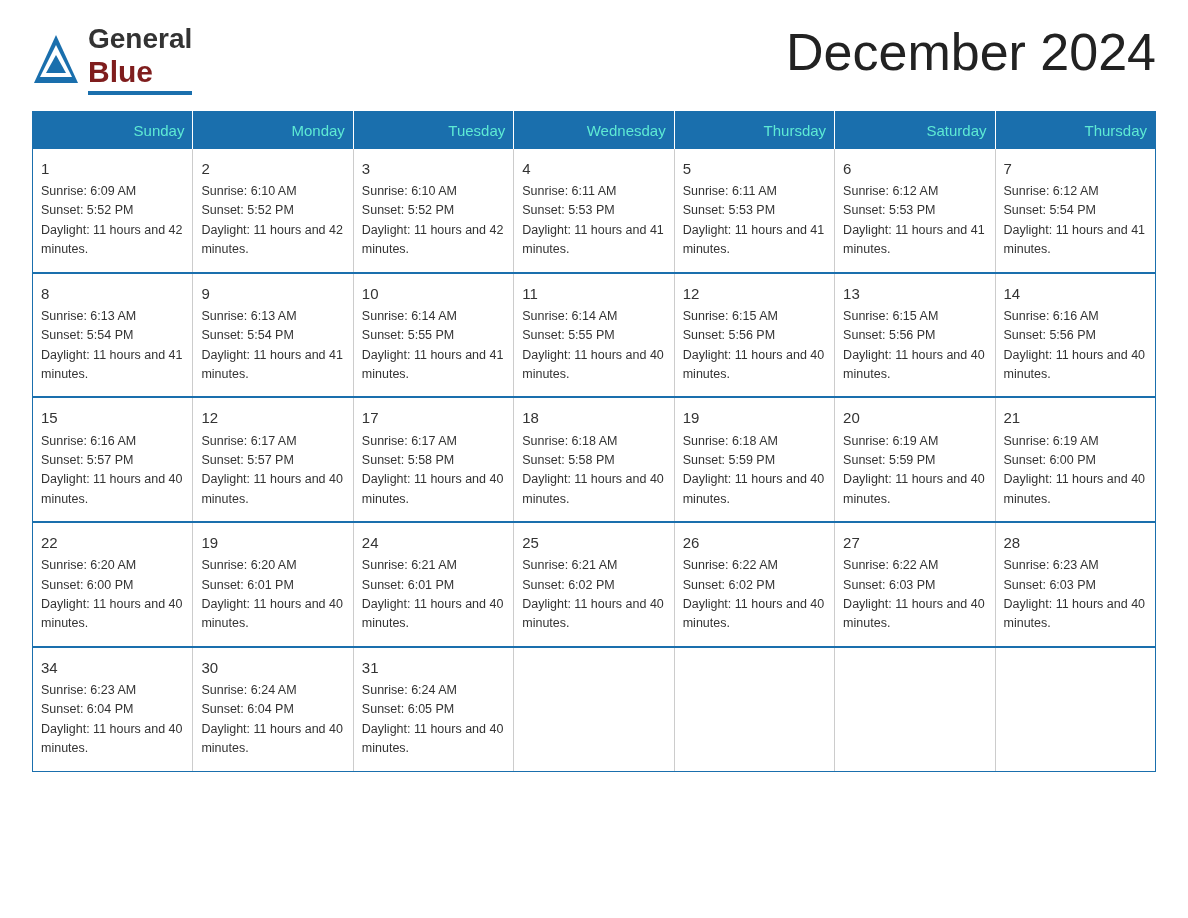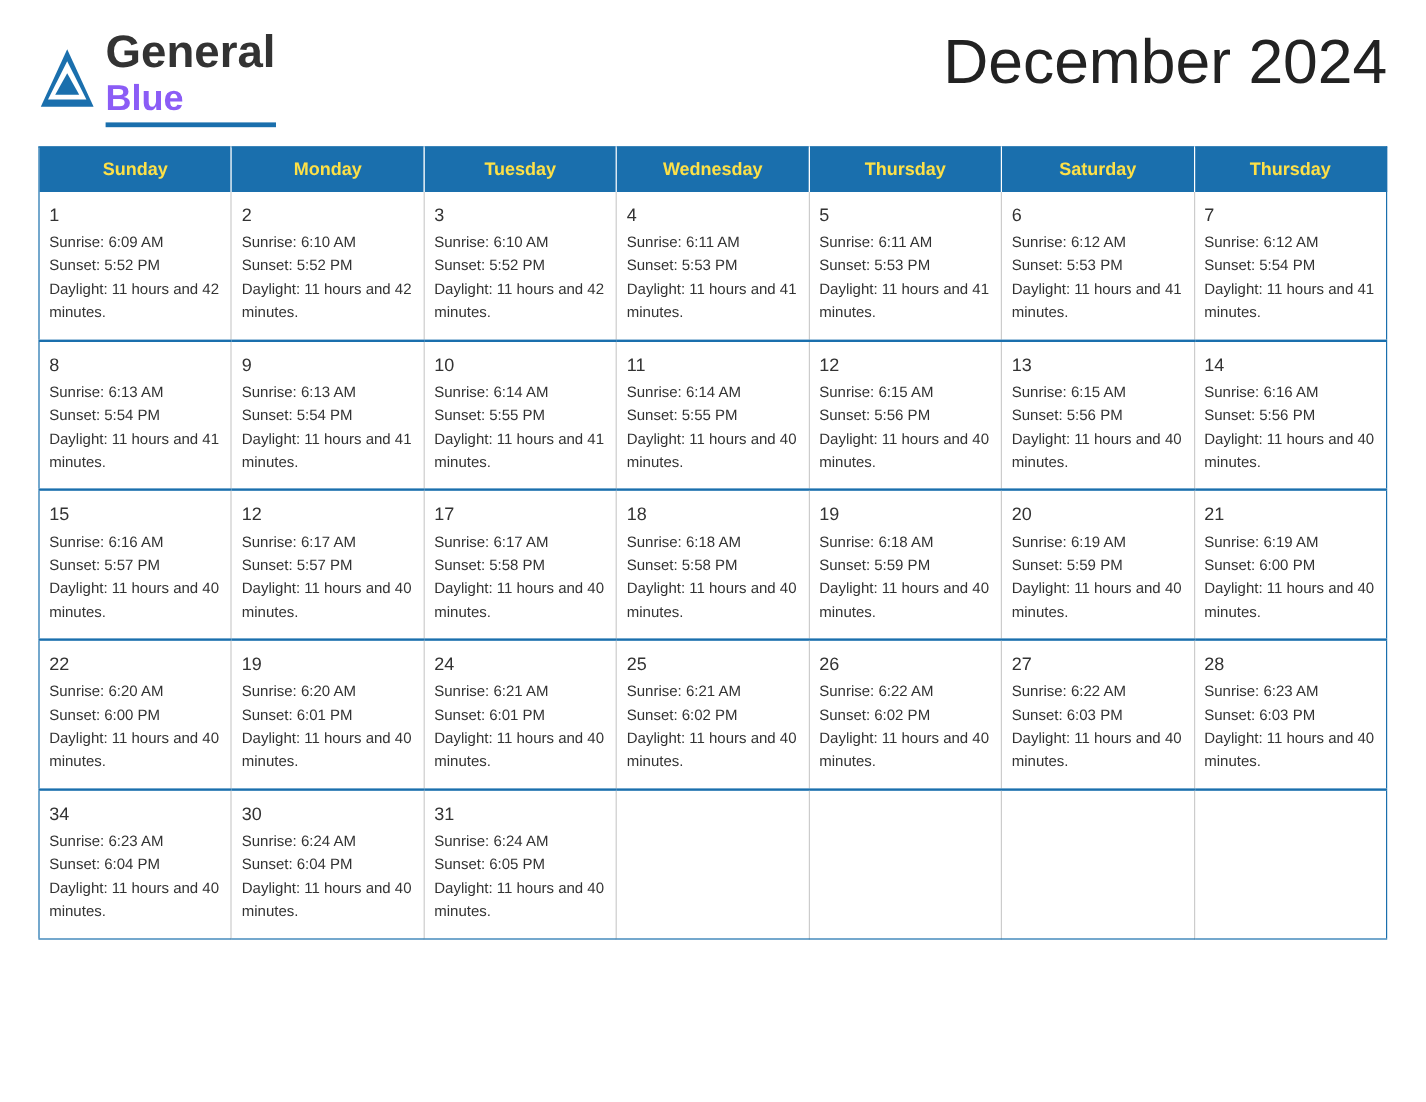--- a/index.html
+++ b/index.html
@@ -101,7 +101,7 @@
         <polygon points="24,22 34,40 14,40" fill="#1a6fad"></polygon>
       </svg>
       <div class="logo-text-wrapper">
-        <span style="font-size:38px;font-weight:bold;color:#333;line-height:1.1;">General</span>
+        <span style="font-size:28px;font-weight:bold;color:#333;line-height:1.1;">General</span>
         <span style="font-size:30px;font-weight:bold;color:#8b5cf6;line-height:1.1;">Blue</span>
         <div style="height:4px;background:#1a6fad;margin-top:3px;"></div>
       </div>

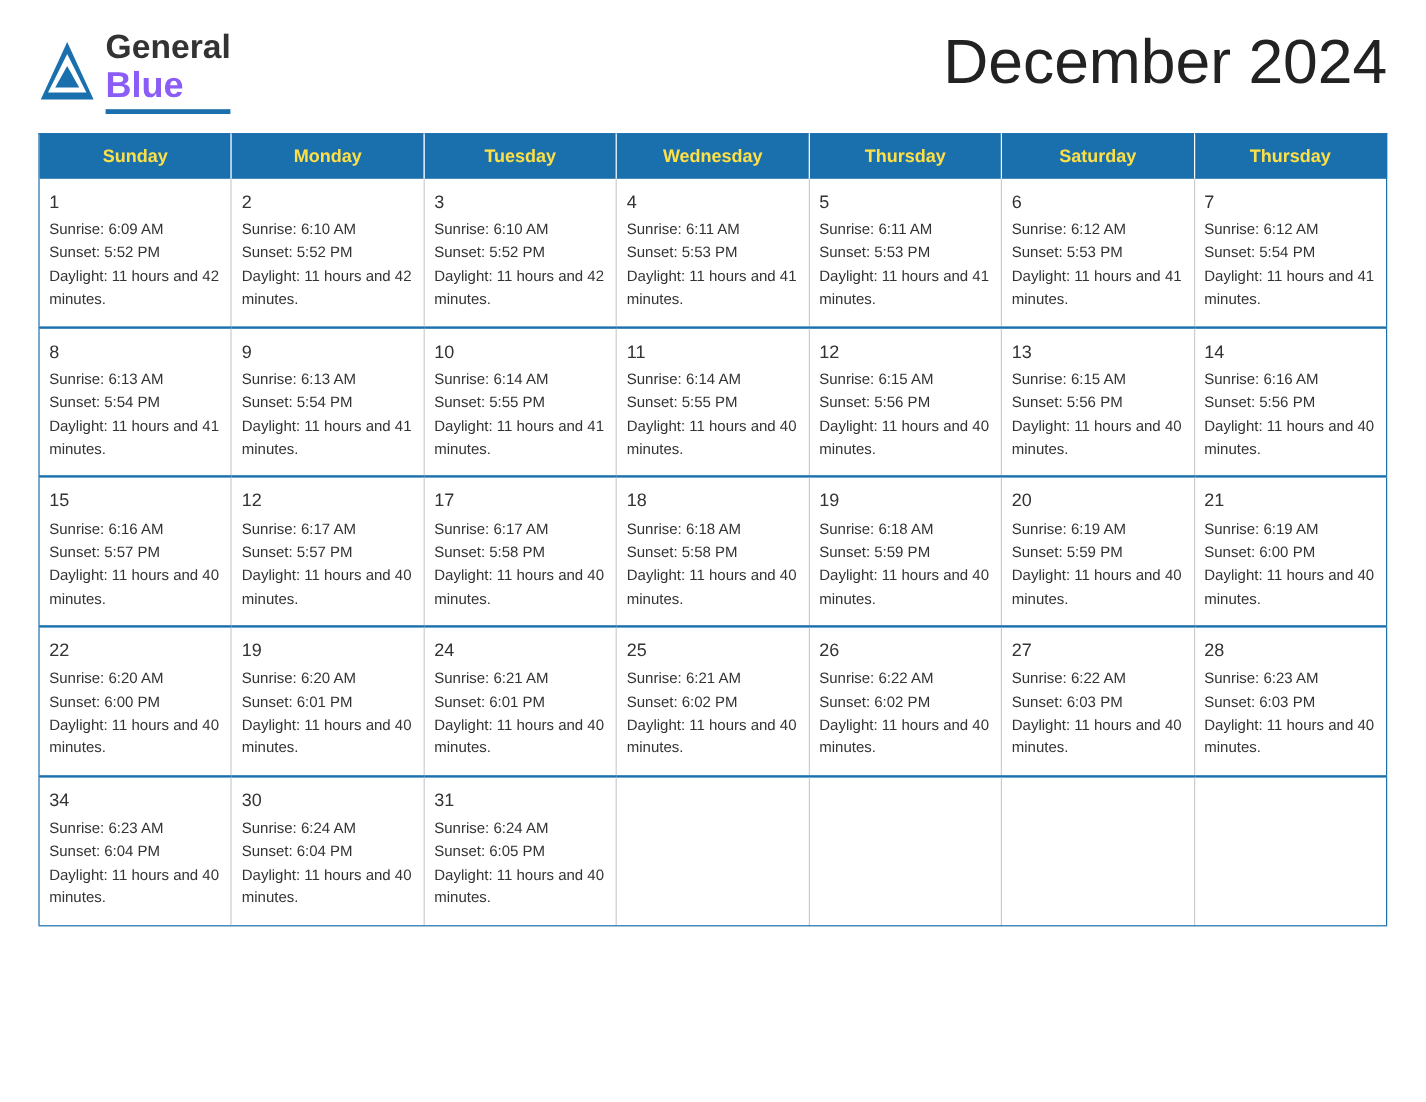--- a/index.html
+++ b/index.html
@@ -102,7 +102,7 @@
       </svg>
       <div class="logo-text-wrapper">
         <span style="font-size:28px;font-weight:bold;color:#333;line-height:1.1;">General</span>
-        <span style="font-size:30px;font-weight:bold;color:#8b5cf6;line-height:1.1;">Blue</span>
+        <span style="font-size:30px;font-weight:bold;color:#7f1d1d;line-height:1.1;">Blue</span>
         <div style="height:4px;background:#1a6fad;margin-top:3px;"></div>
       </div>
     </div>

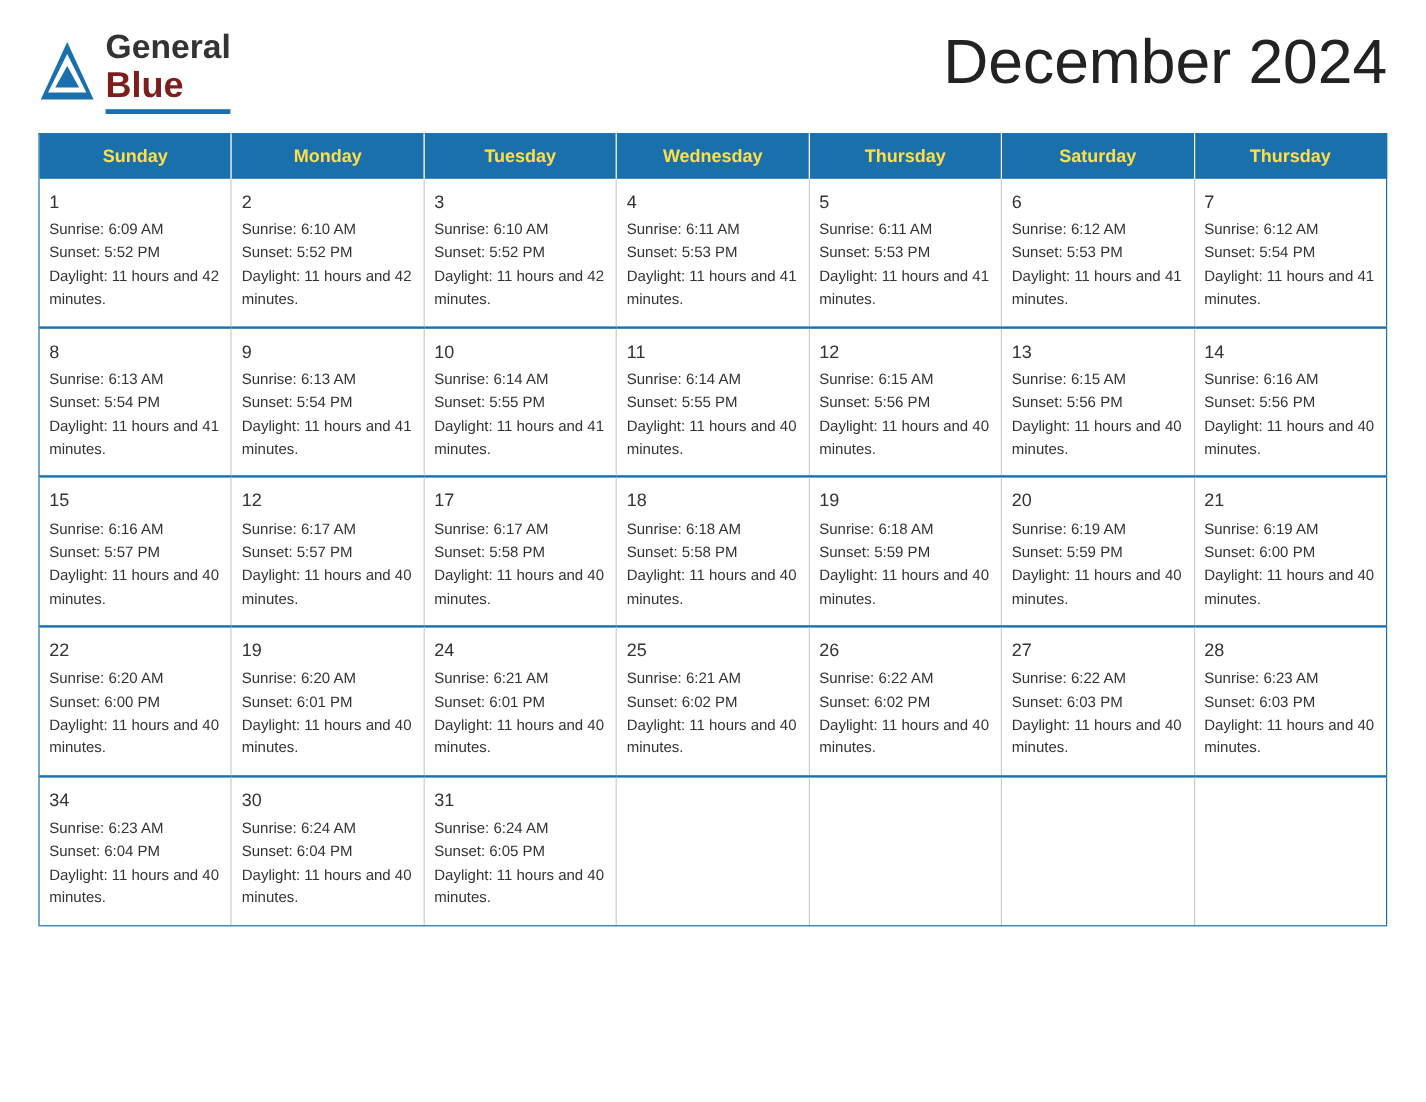--- a/index.html
+++ b/index.html
@@ -43,11 +43,11 @@
     }
     .calendar th {
       background: #1a6fad;
-      color: #fde047;
+      color: #5eead4;
       padding: 10px 8px;
       font-size: 15px;
-      font-weight: 700;
-      text-align: center;
+      font-weight: 400;
+      text-align: right;
       border-right: 1px solid #fff;
     }
     .calendar th:last-child {

